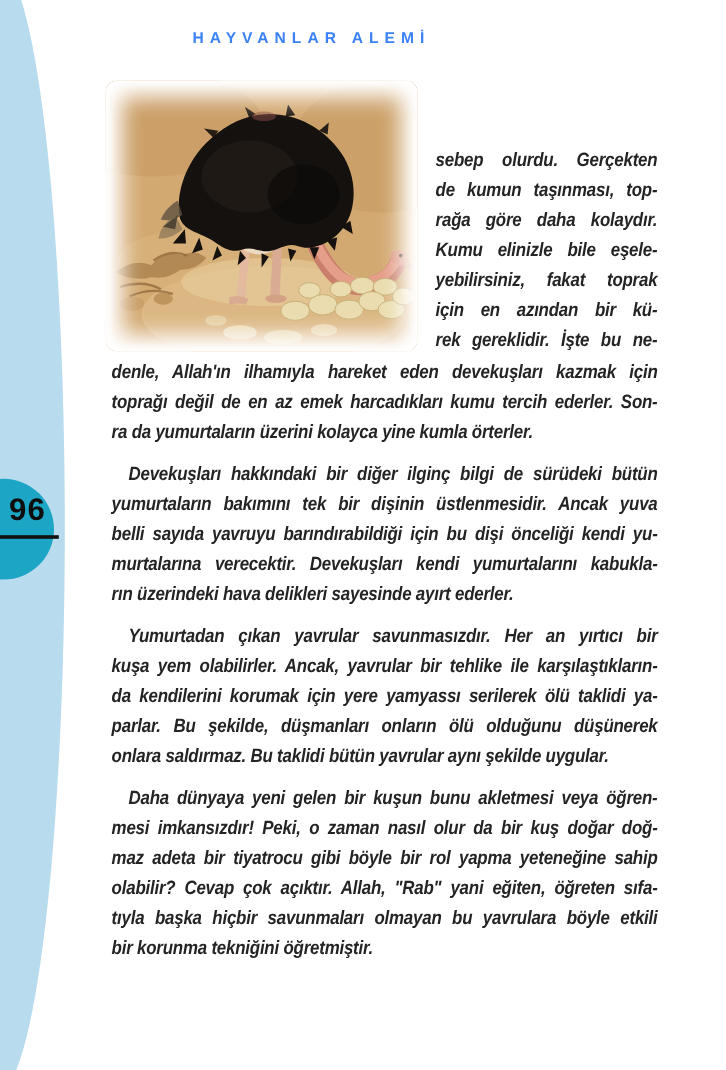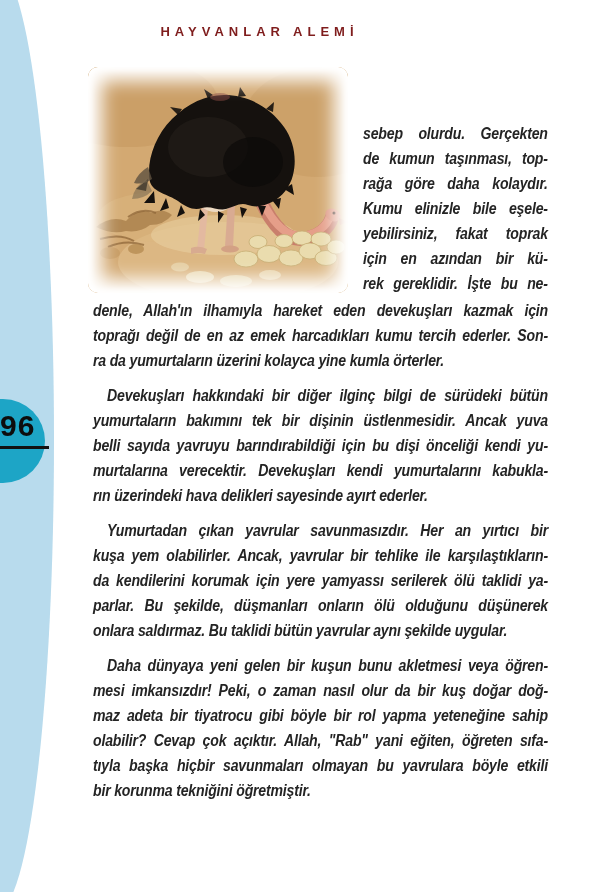--- a/index.html
+++ b/index.html
@@ -23,7 +23,7 @@
   .pn-rule{position:absolute;left:0;top:446px;width:49px;height:3px;background:#111;}
   .running-head{
     position:absolute;left:0;top:24px;width:519px;text-align:center;
-    font-size:13px;letter-spacing:5px;font-weight:bold;color:#7f1d1d;
+    font-size:13px;letter-spacing:5px;font-weight:bold;color:#3b82f6;
   }
   
   .photo{

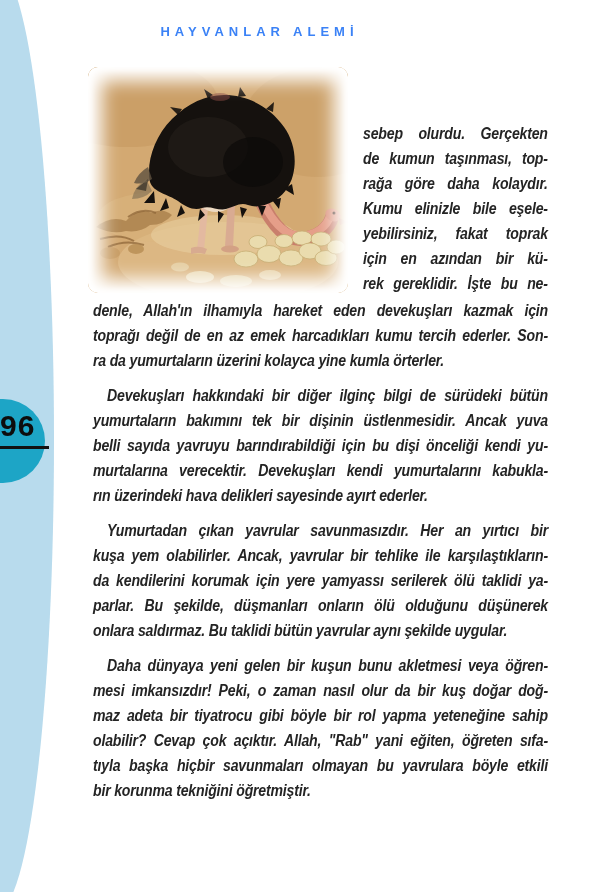--- a/index.html
+++ b/index.html
@@ -17,8 +17,8 @@
     border-radius:50%;background:#1da5c6;
   }
   .pn{
-    position:absolute;left:0;top:409px;width:46px;
-    font-weight:bold;font-size:30px;color:#0d0d0d;letter-spacing:1px;
+    position:absolute;left:0;top:409px;width:46px;text-align:center;
+    font-weight:bold;font-size:26px;color:#0d0d0d;letter-spacing:1px;
   }
   .pn-rule{position:absolute;left:0;top:446px;width:49px;height:3px;background:#111;}
   .running-head{

